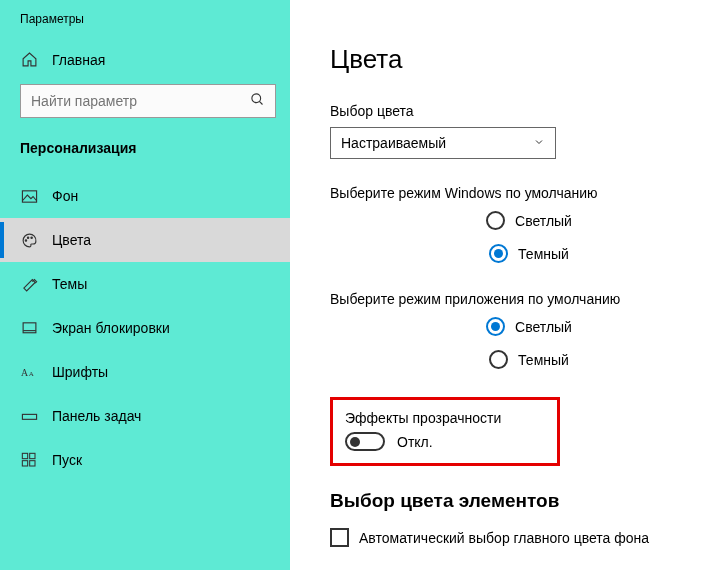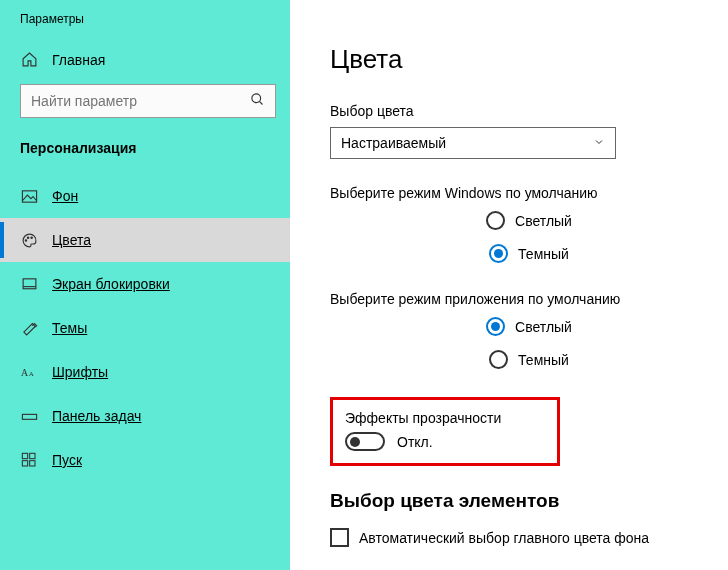--- a/index.html
+++ b/index.html
@@ -113,7 +113,7 @@
     margin-bottom: 8px;
   }
   .select {
-    width: 286px;
+    width: 226px;
     height: 32px;
     border: 1px solid #666;
     background: #fff;

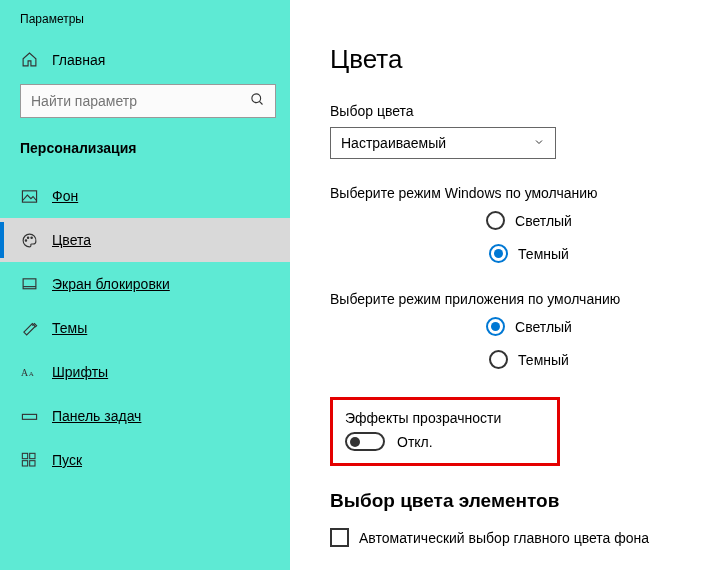--- a/index.html
+++ b/index.html
@@ -65,7 +65,6 @@
     display: flex;
     flex-direction: column;
     margin-top: 8px;
-    text-decoration: underline;
   }
   .nav-item {
     display: flex;

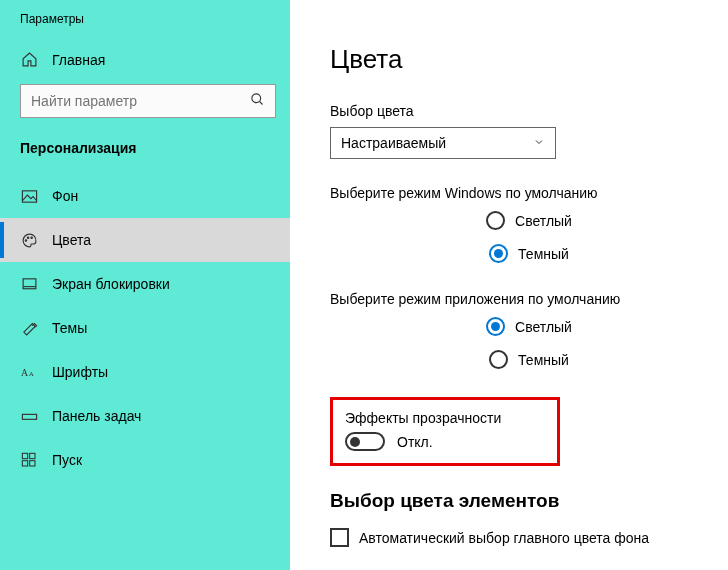--- a/index.html
+++ b/index.html
@@ -254,20 +254,20 @@
     <div class="nav-item">
       <span class="ico">
         <svg width="17" height="17" viewBox="0 0 24 24" fill="none" stroke="#333" stroke-width="1.6">
+            <path d="M4 20 L16 8 L20 12 L8 24z" transform="translate(0,-3)"></path>
+            <path d="M16 8 L19 5 L22 8 L20 10"></path>
+          </svg>
+      </span>
+      <span>Темы</span>
+    </div>
+    <div class="nav-item">
+      <span class="ico">
+        <svg width="17" height="17" viewBox="0 0 24 24" fill="none" stroke="#333" stroke-width="1.6">
             <rect x="3" y="4" width="18" height="14"></rect>
             <line x1="3" y1="15" x2="21" y2="15"></line>
           </svg>
       </span>
       <span>Экран блокировки</span>
-    </div>
-    <div class="nav-item">
-      <span class="ico">
-        <svg width="17" height="17" viewBox="0 0 24 24" fill="none" stroke="#333" stroke-width="1.6">
-            <path d="M4 20 L16 8 L20 12 L8 24z" transform="translate(0,-3)"></path>
-            <path d="M16 8 L19 5 L22 8 L20 10"></path>
-          </svg>
-      </span>
-      <span>Темы</span>
     </div>
     <div class="nav-item">
       <span class="ico">

